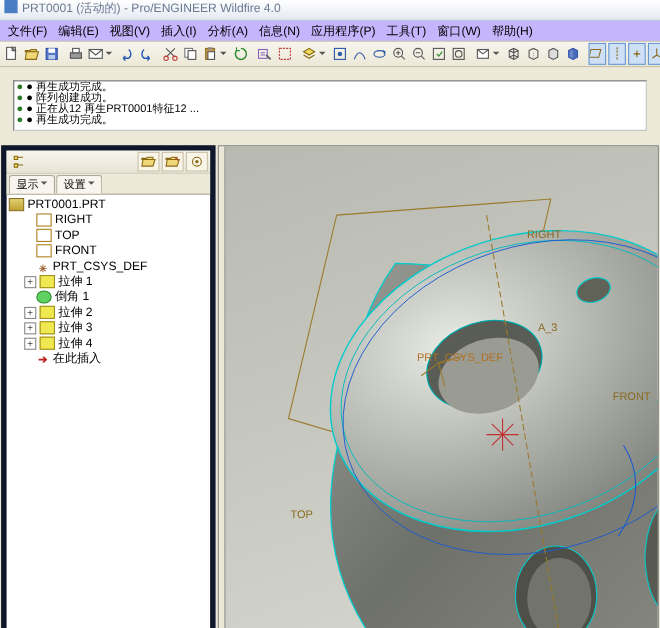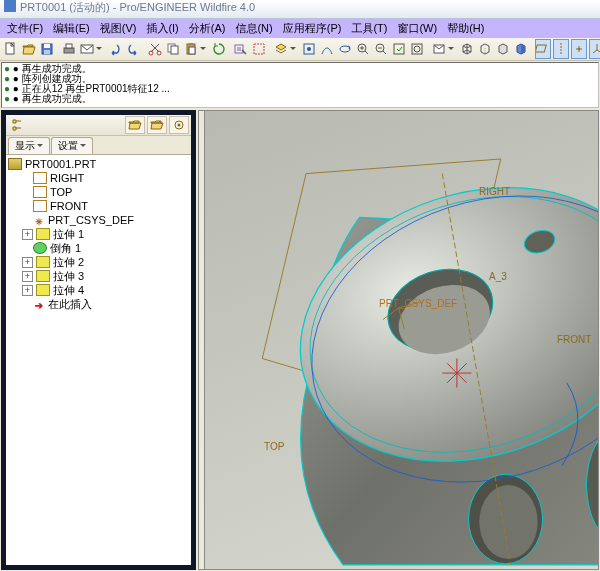--- a/index.html
+++ b/index.html
@@ -14,7 +14,7 @@
 .sep{width:1px;height:16px;background:#b0a898;margin:0 2px}
 .dd{width:8px;height:16px;display:flex;align-items:center;justify-content:center}
 .dd:after{content:"";border:3px solid transparent;border-top-color:#555;margin-top:2px}
-.msg-area{height:42px;background:#fff;border:1px inset #c0c0c0;margin:1px;padding:1px 2px;overflow:hidden;font-size:10px;line-height:10px}
+.msg-area{height:42px;background:#fff;border:1px inset #c0c0c0;margin:12px;padding:1px 2px;overflow:hidden;font-size:10px;line-height:10px}
 .msg-area .line{white-space:nowrap}
 .bullet{color:#2a7a2a}
 .main{display:flex;height:462px}

